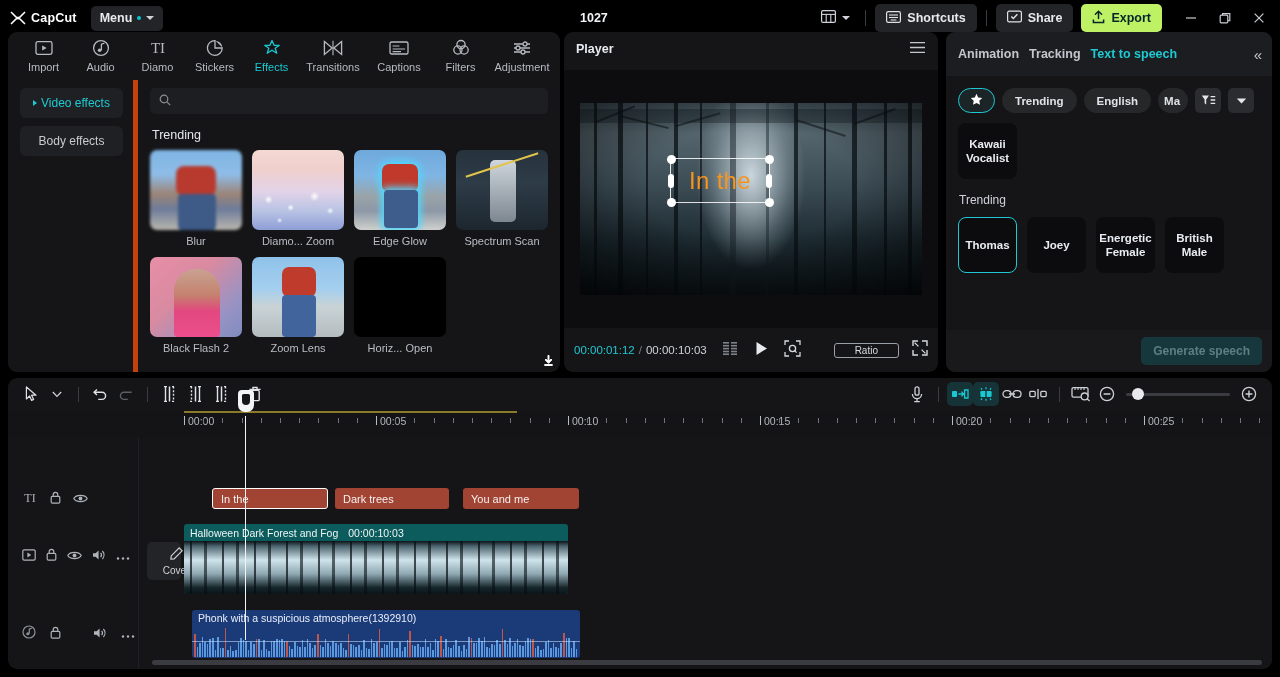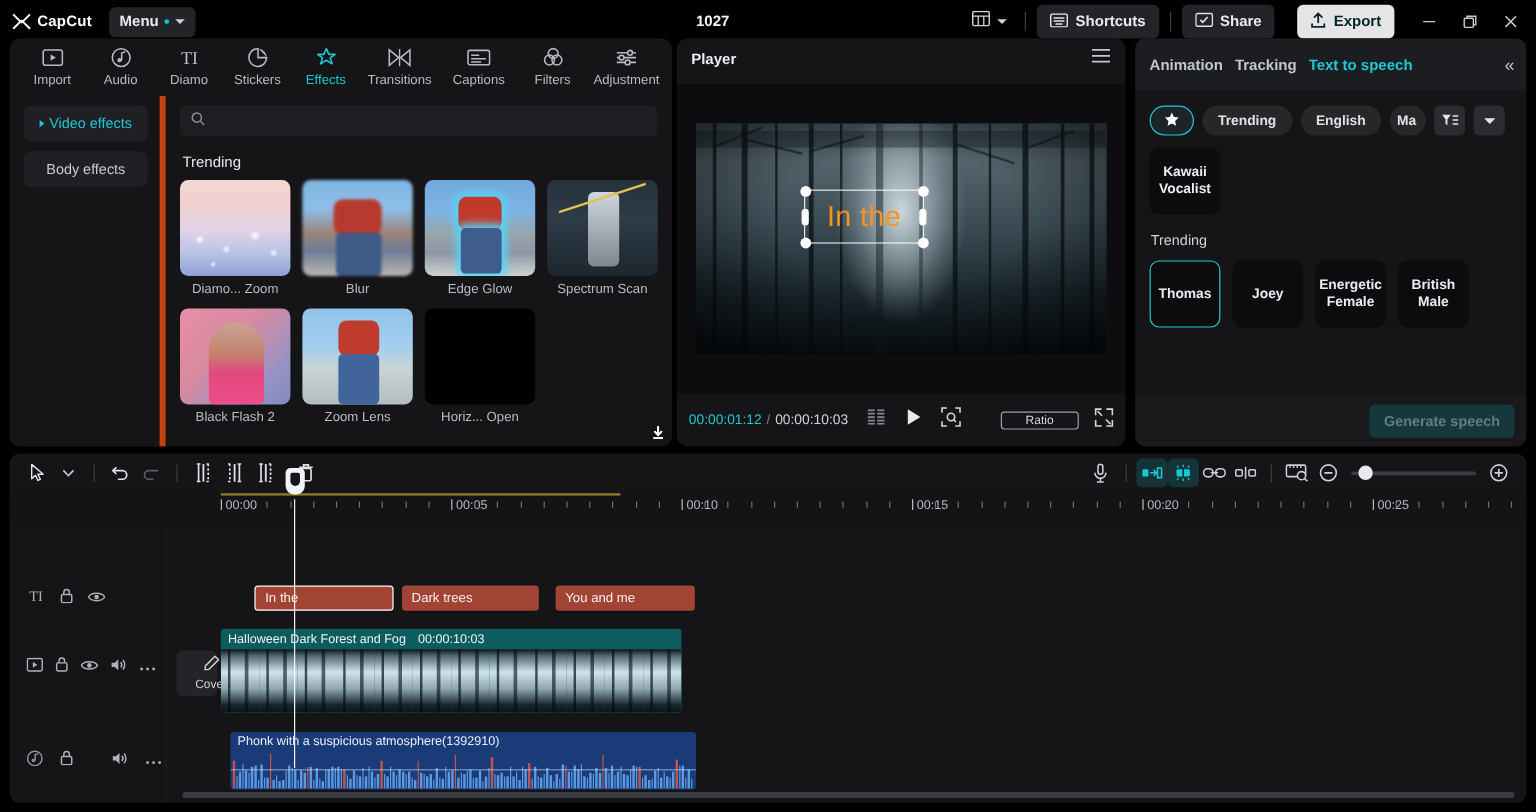--- a/index.html
+++ b/index.html
@@ -39,7 +39,7 @@
     height: 28px; padding: 0 11px; border-radius: 5px; background: #232427;
     display: flex; align-items: center; gap: 6px; font-size: 12.5px; font-weight: 700; color: #e6e9ee;
   }
-  .pill.export { background: #e5e5e5; color: #04262b; margin-left: 19px; }
+  .pill.export { background: #bef264; color: #04262b; margin-left: 8px; }
   .wbtns { display: flex; align-items: center; margin-left: 12px; margin-right: 4px; }
   .wbtn { width: 34px; height: 30px; display: flex; align-items: center; justify-content: center; color: #c9ccd2; }
 

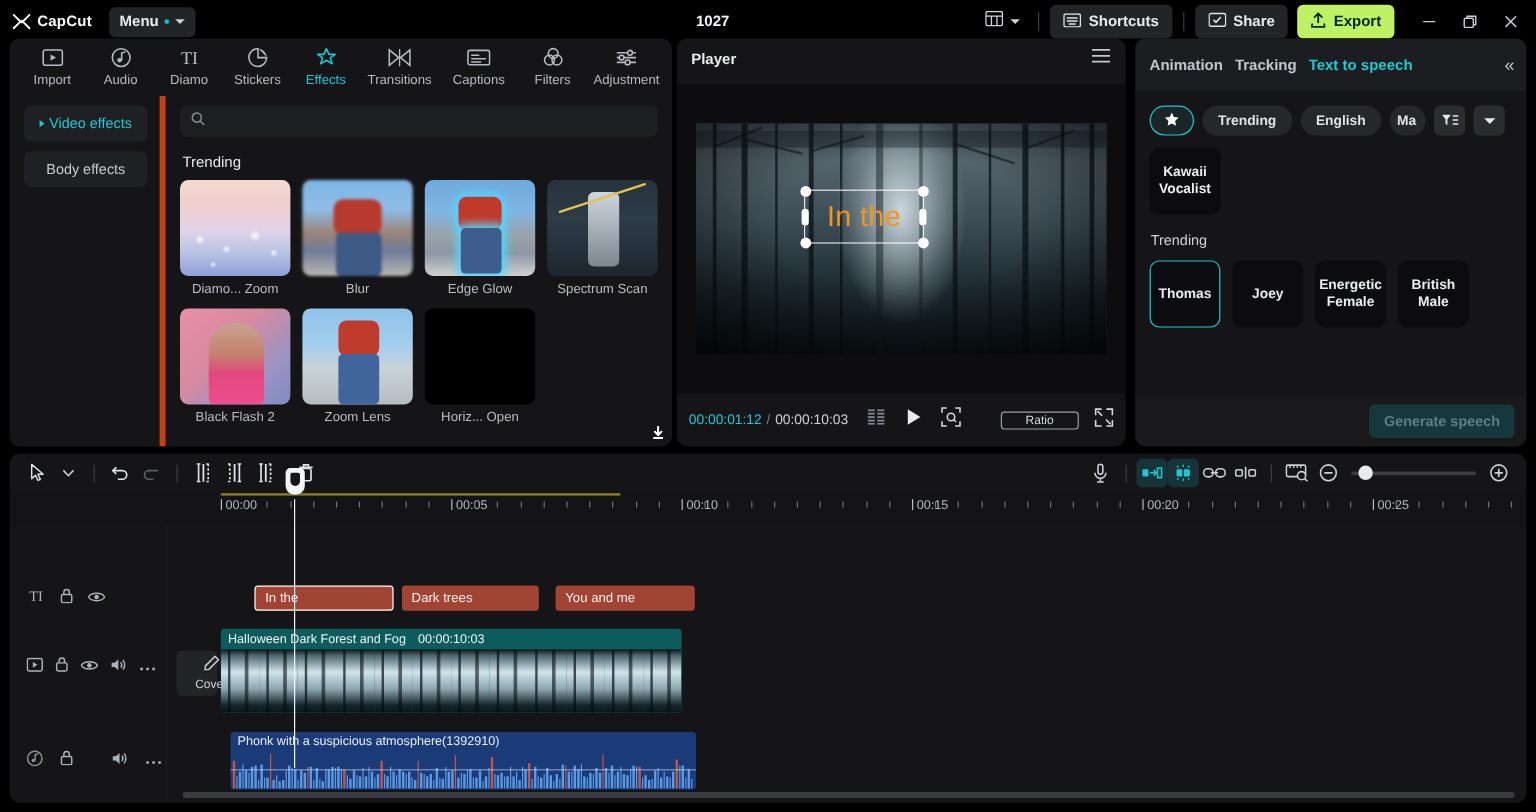--- a/index.html
+++ b/index.html
@@ -452,6 +452,14 @@
         <div class="eff-grid">
 
           <div class="eff-cell">
+            <div class="eff-thumb" style="background:linear-gradient(180deg,#7fb4e2 0%,#8ebde8 30%,#9b8478 55%,#6e7c99 74%,#b9b6ae 100%);filter:blur(1.4px);">
+              <div style="position:absolute;left:26px;top:16px;width:40px;height:30px;border-radius:8px;background:#b83a2e;"></div>
+              <div style="position:absolute;left:28px;top:44px;width:38px;height:36px;border-radius:4px;background:#3e5a86;"></div>
+            </div>
+            <div class="eff-name">Blur</div>
+          </div>
+
+          <div class="eff-cell">
             <div class="eff-thumb" style="background:linear-gradient(180deg,#f4d9d2 0%,#f0cfcd 24%,#e2d3e8 52%,#b9c3e4 76%,#8e9ed6 100%);">
               <div style="position:absolute;inset:0;background:
                 radial-gradient(circle 6px at 18% 62%, rgba(255,255,255,.95), rgba(255,255,255,0) 70%),
@@ -461,14 +469,6 @@
                 radial-gradient(circle 4px at 30% 88%, rgba(255,255,255,.8), rgba(255,255,255,0) 70%);"></div>
             </div>
             <div class="eff-name">Diamo... Zoom</div>
-          </div>
-
-          <div class="eff-cell">
-            <div class="eff-thumb" style="background:linear-gradient(180deg,#7fb4e2 0%,#8ebde8 30%,#9b8478 55%,#6e7c99 74%,#b9b6ae 100%);filter:blur(1.4px);">
-              <div style="position:absolute;left:26px;top:16px;width:40px;height:30px;border-radius:8px;background:#b83a2e;"></div>
-              <div style="position:absolute;left:28px;top:44px;width:38px;height:36px;border-radius:4px;background:#3e5a86;"></div>
-            </div>
-            <div class="eff-name">Blur</div>
           </div>
 
           <div class="eff-cell">

